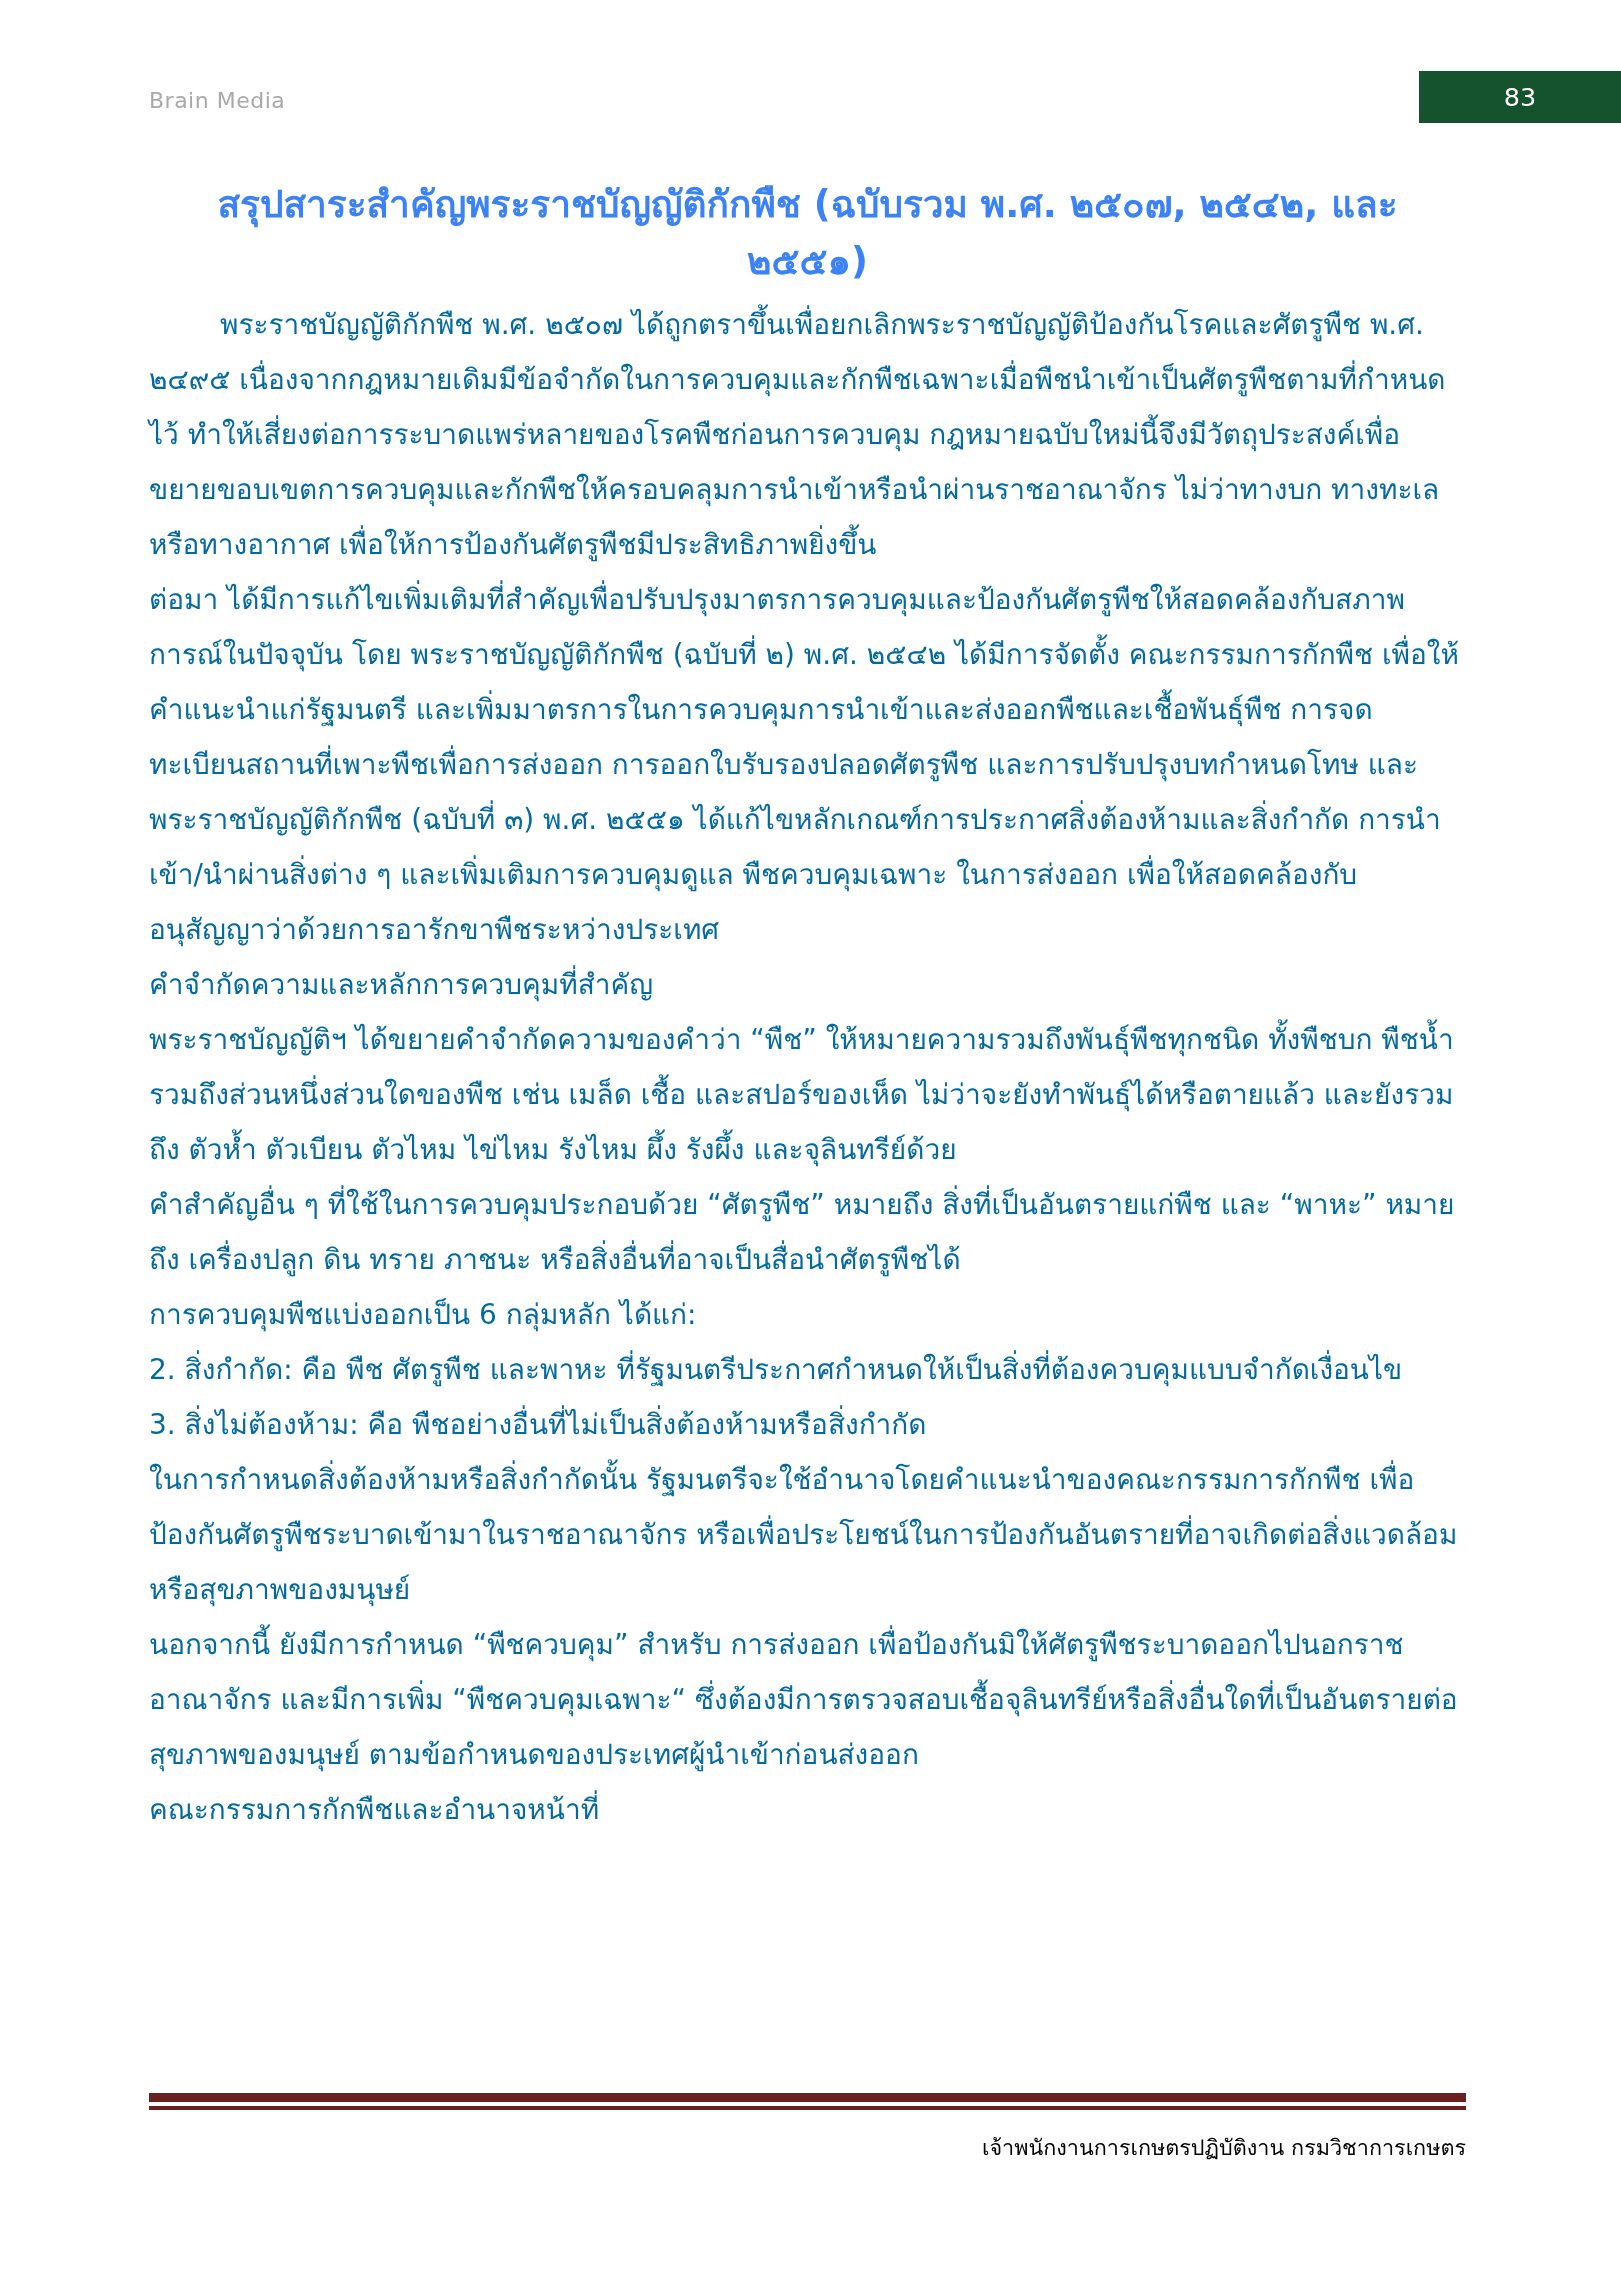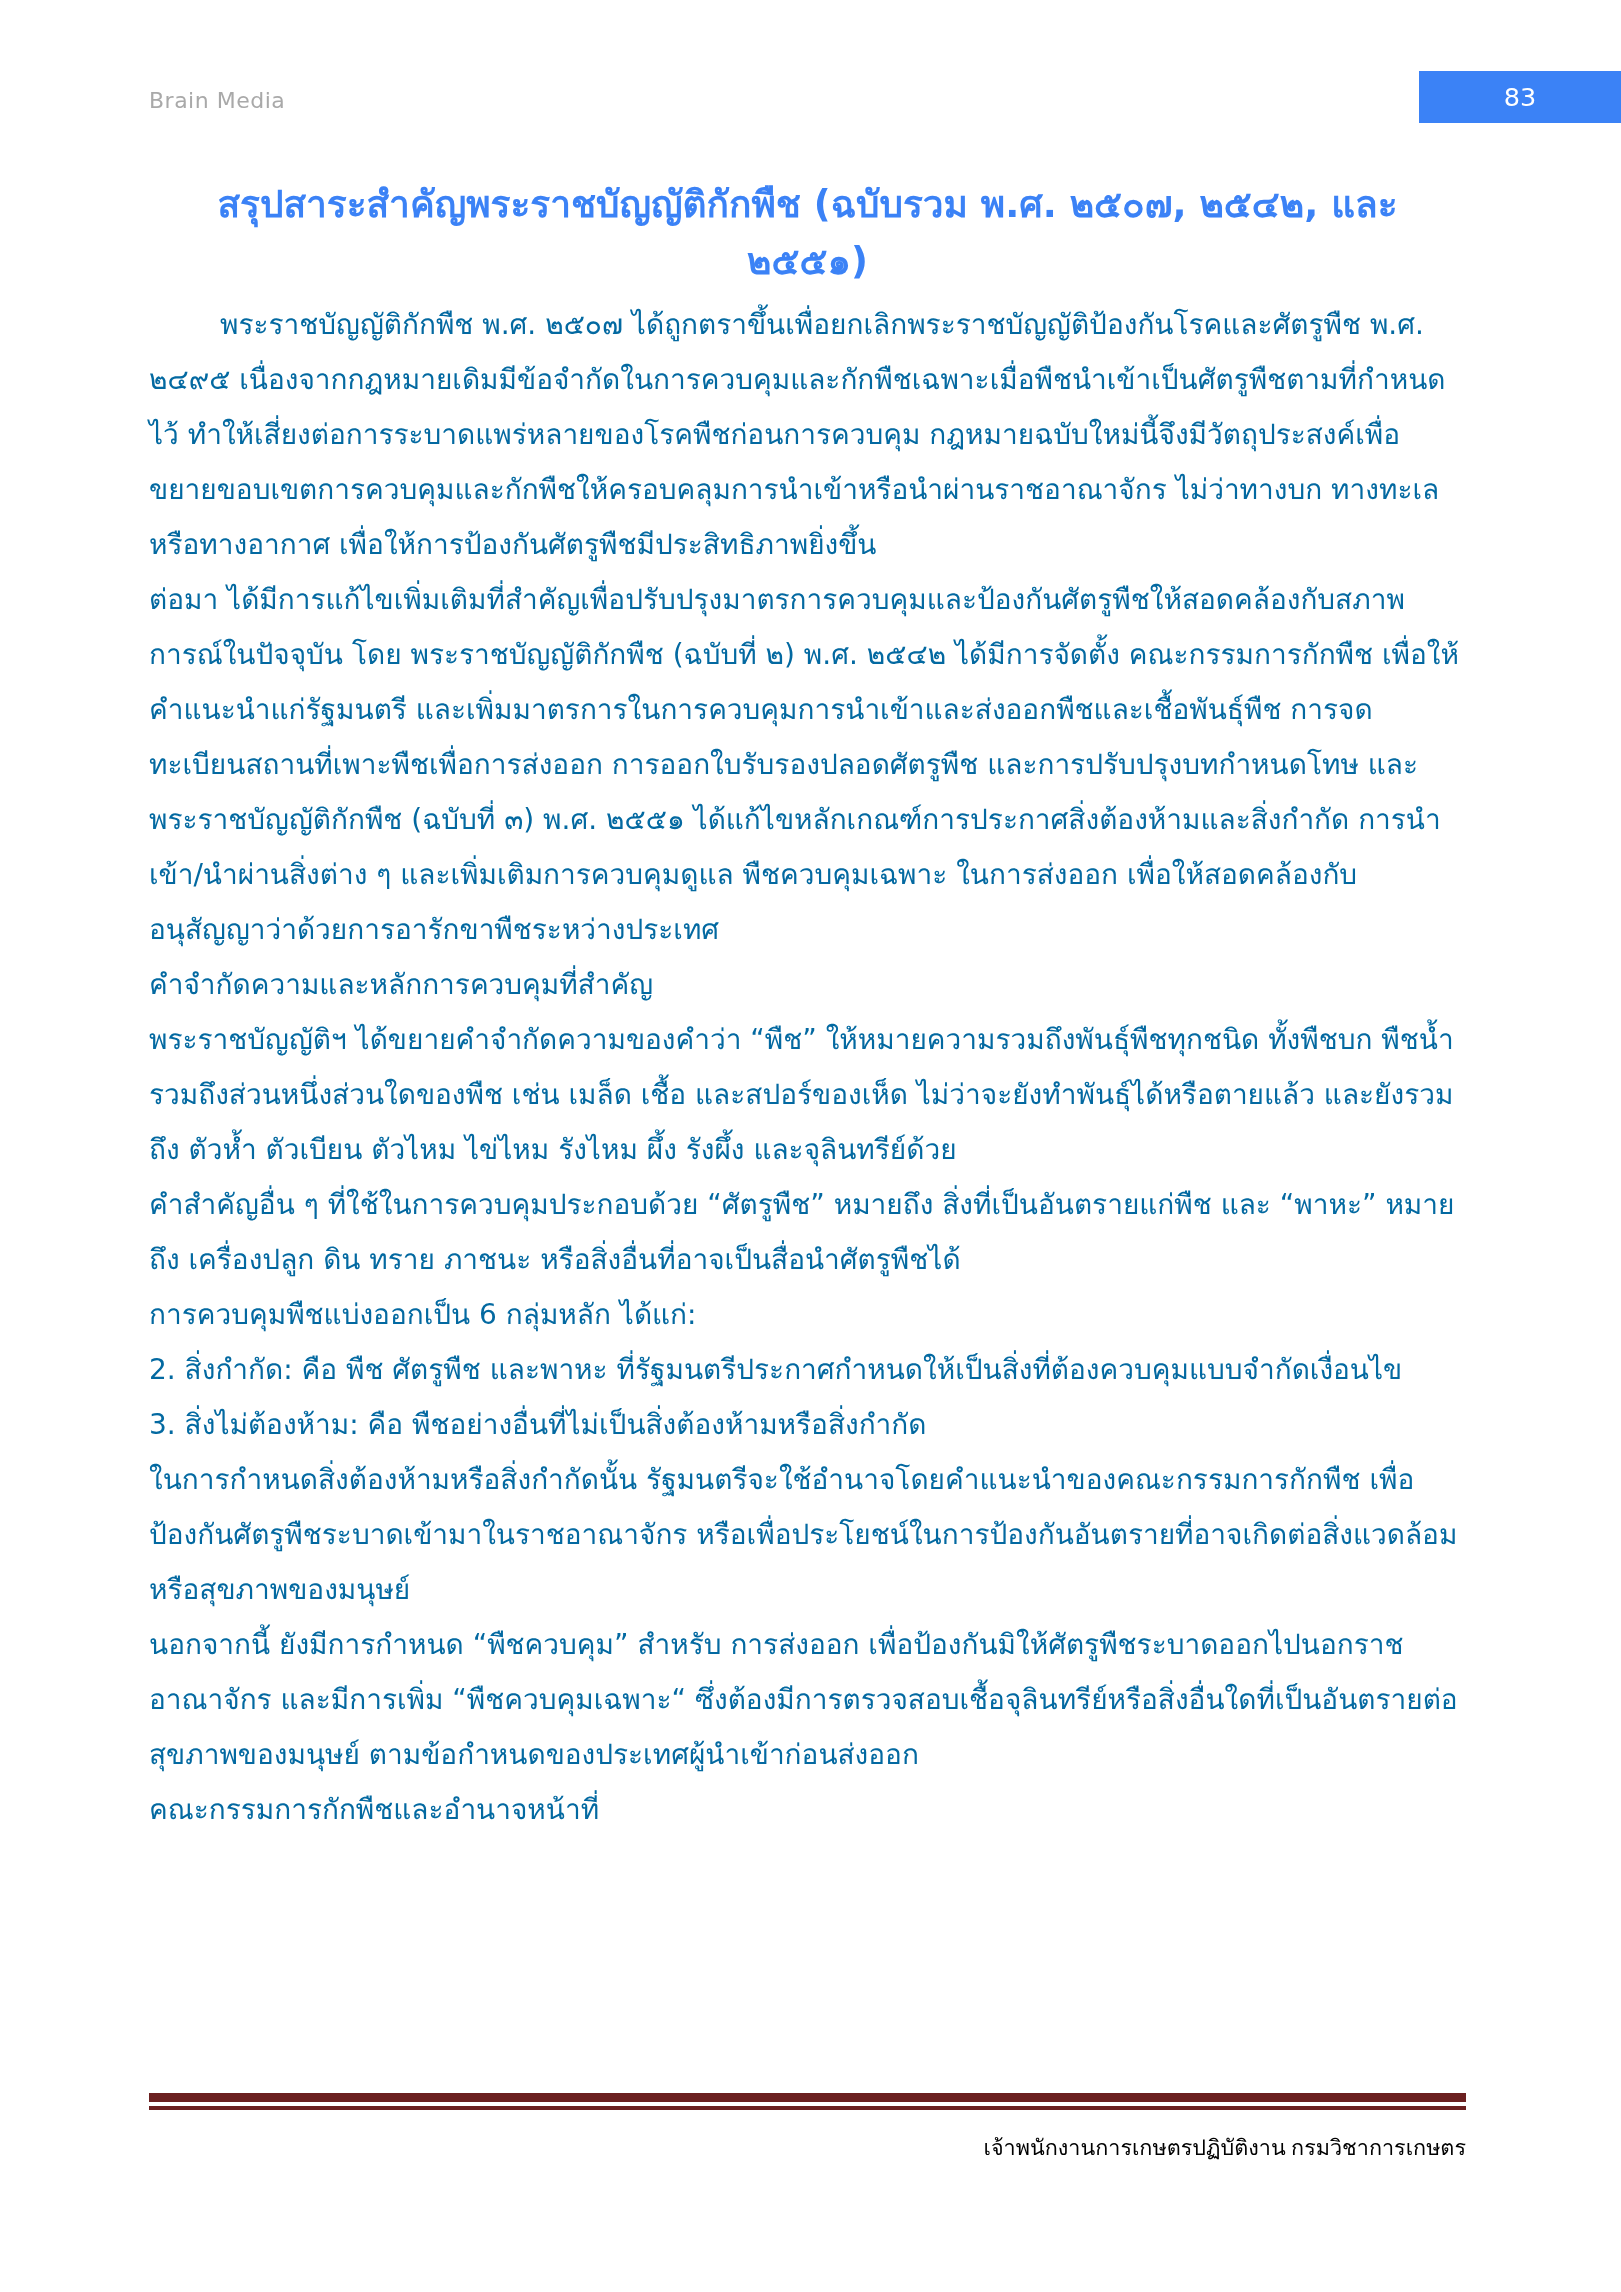--- a/index.html
+++ b/index.html
@@ -40,7 +40,7 @@
     top: 71px;
     width: 202px;
     height: 52px;
-    background: #3b82f6;
+    background: #14532d;
     color: #ffffff;
     display: flex;
     align-items: center;

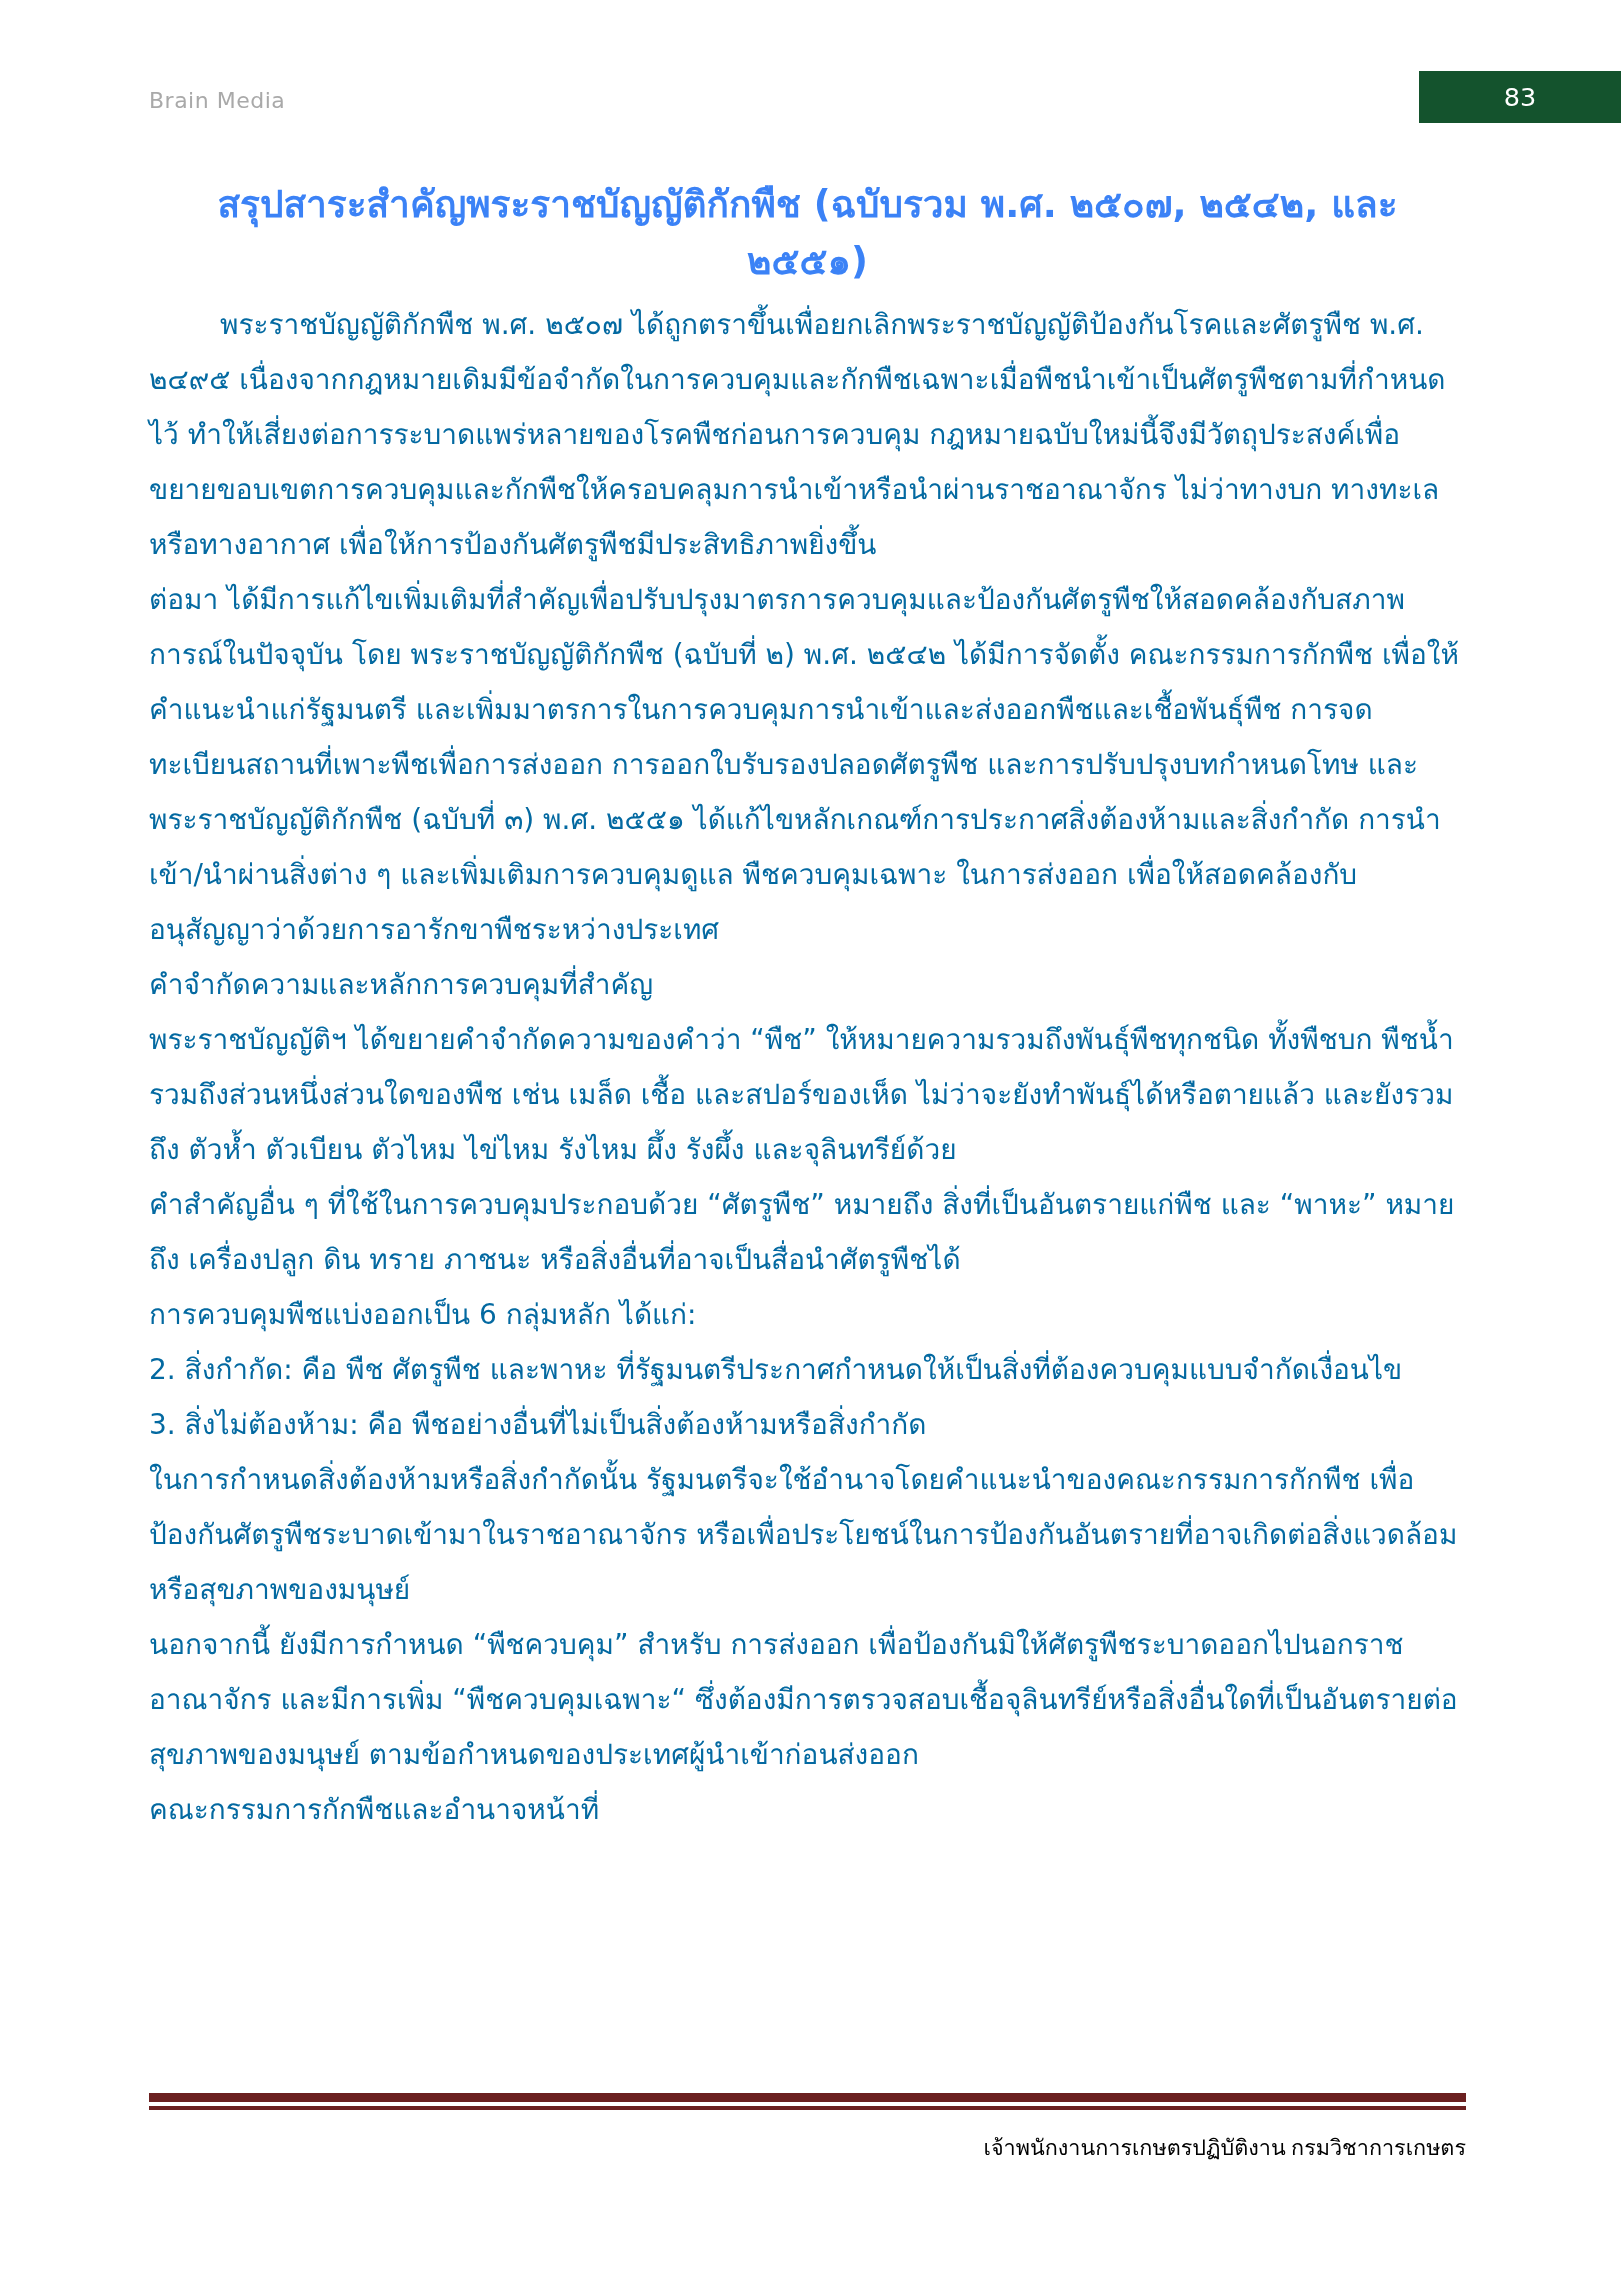--- a/index.html
+++ b/index.html
@@ -113,7 +113,6 @@
     font-size: 21.6px;
     color: #000000;
     white-space: nowrap;
-    font-family: Liberation Serif, serif;
   }
 </style>
 </head>

